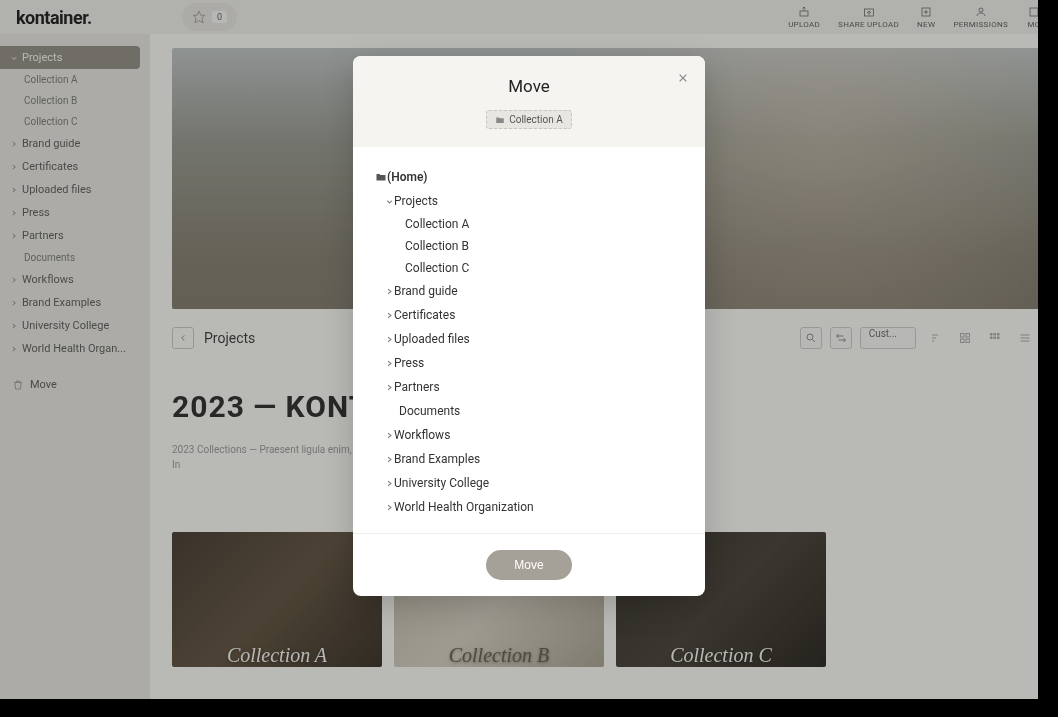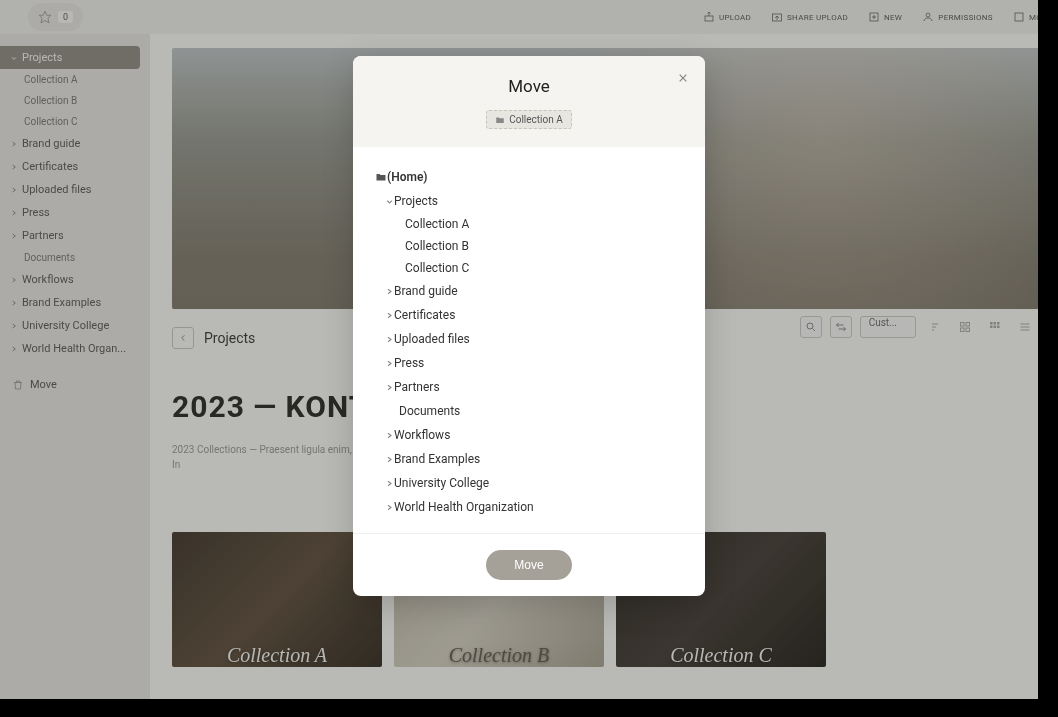--- a/index.html
+++ b/index.html
@@ -349,6 +349,7 @@
 <div class="app-bg">
 
   <div class="header">
+    <div class="logo">kontainer.</div>
     <div class="fav-badge">
       <svg viewBox="0 0 24 24">
           <polygon points="12,2 15,9 22,9 17,14 19,22 12,18 5,22 7,14 2,9 9,9" stroke-width="1.5"></polygon>

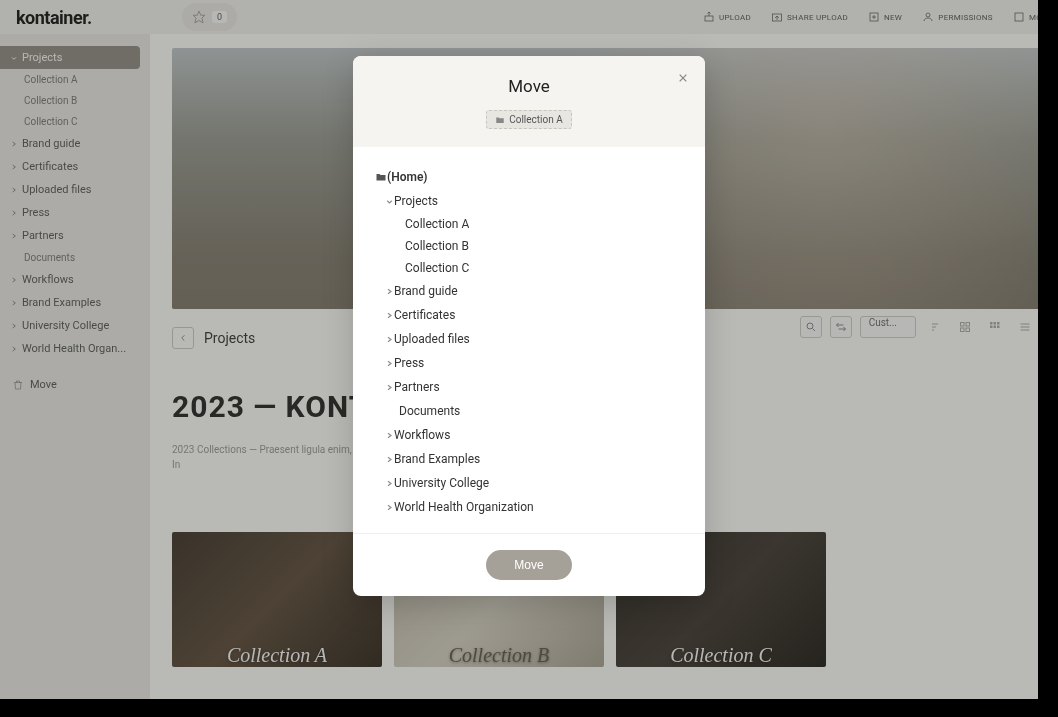--- a/index.html
+++ b/index.html
@@ -77,7 +77,7 @@
     }
     .header-act {
       display: flex;
-      flex-direction: row;
+      flex-direction: column;
       align-items: center;
       font-size: 8px;
       letter-spacing: 0.3px;

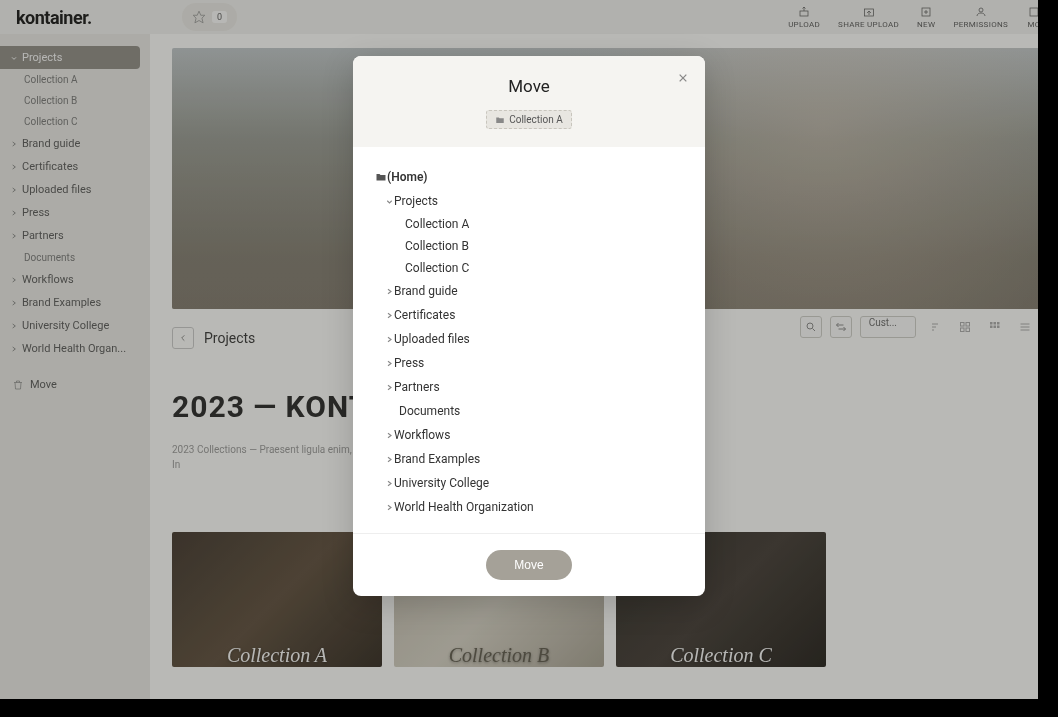--- a/index.html
+++ b/index.html
@@ -172,7 +172,7 @@
     .toolbar {
       position: absolute;
       right: 22px;
-      top: 282px;
+      top: 293px;
       display: flex;
       align-items: center;
       gap: 8px;

